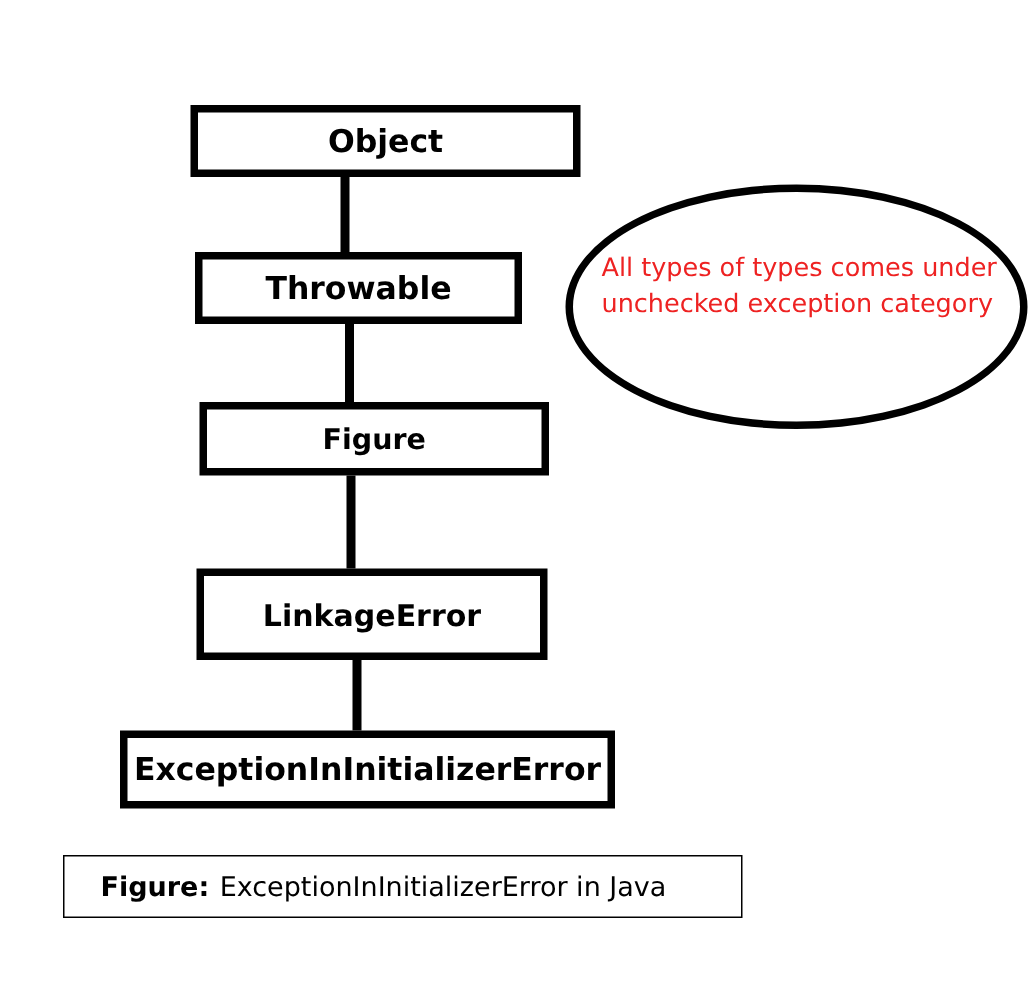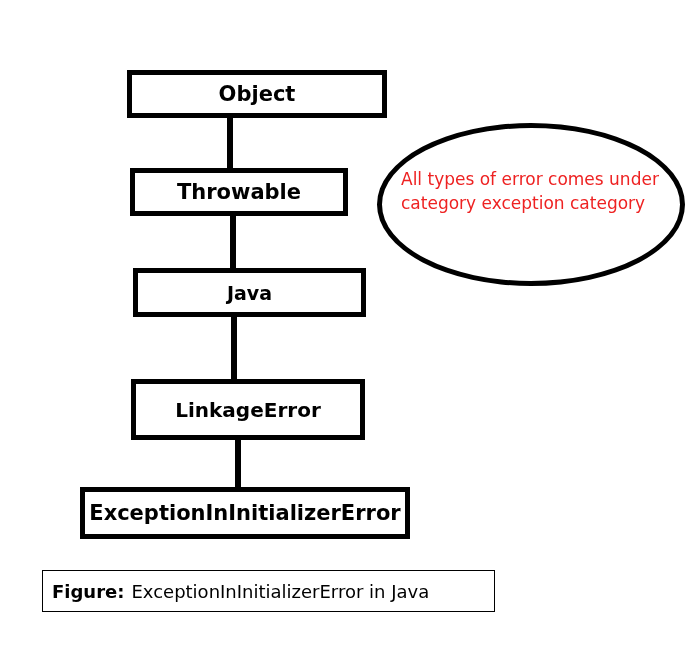--- a/index.html
+++ b/index.html
@@ -148,7 +148,7 @@
   </div>
 
   <div class="callout"></div>
-  <div class="callout-text">All types of error comes under category exception category</div>
+  <div class="callout-text">All types of types comes under unchecked exception category</div>
 
   <div class="caption-box">
     <span class="caption-label">Figure:</span>

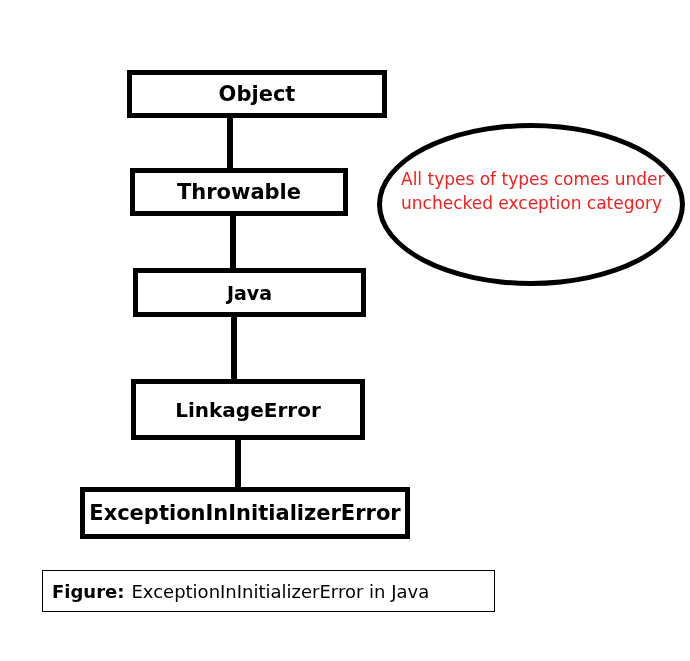--- a/index.html
+++ b/index.html
@@ -136,7 +136,7 @@
   </div>
 
   <div class="node node-error">
-    <span>Java</span>
+    <span>Figure</span>
   </div>
 
   <div class="node node-eiie">

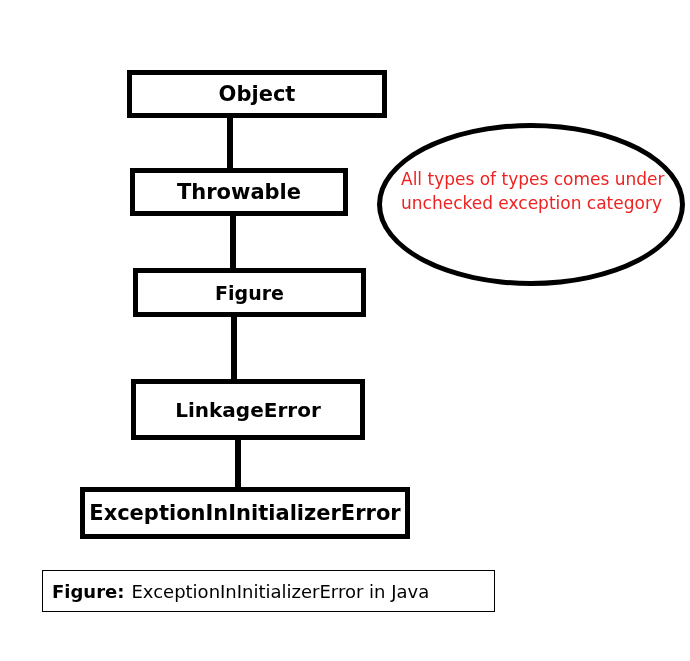--- a/index.html
+++ b/index.html
@@ -104,7 +104,7 @@
     background: #ffffff;
     display: flex;
     align-items: center;
-    padding-left: 9px;
+    padding-left: 24px;
     font-size: 18px;
     color: #000000;
   }

